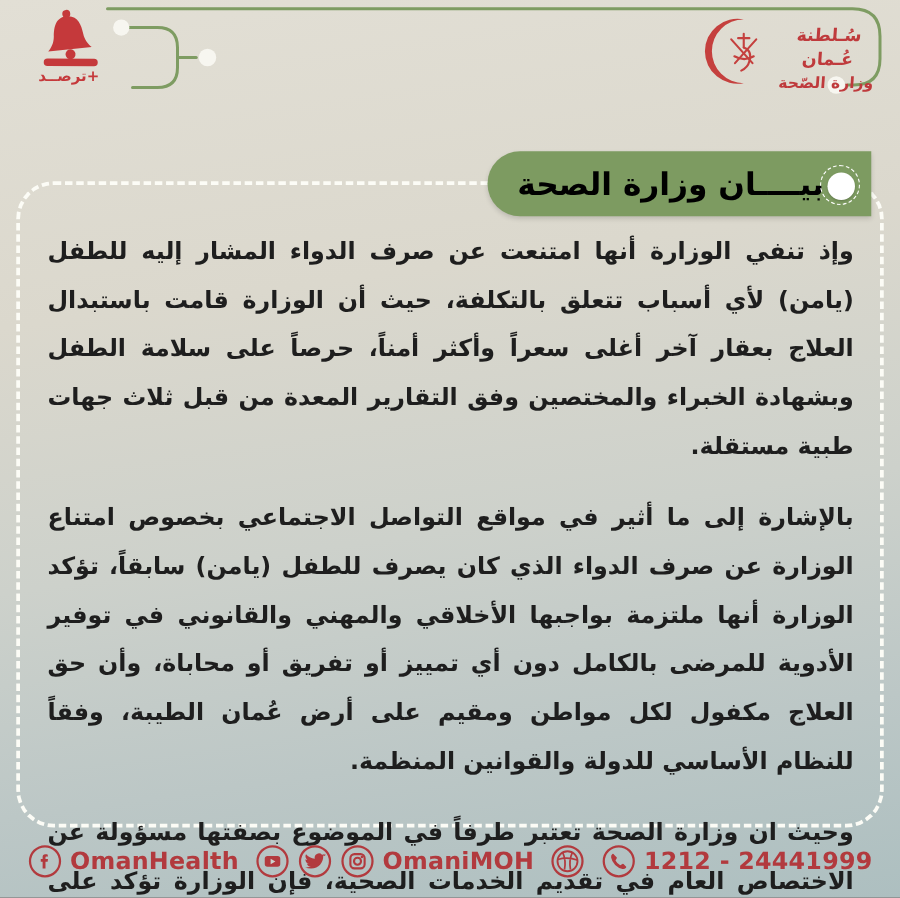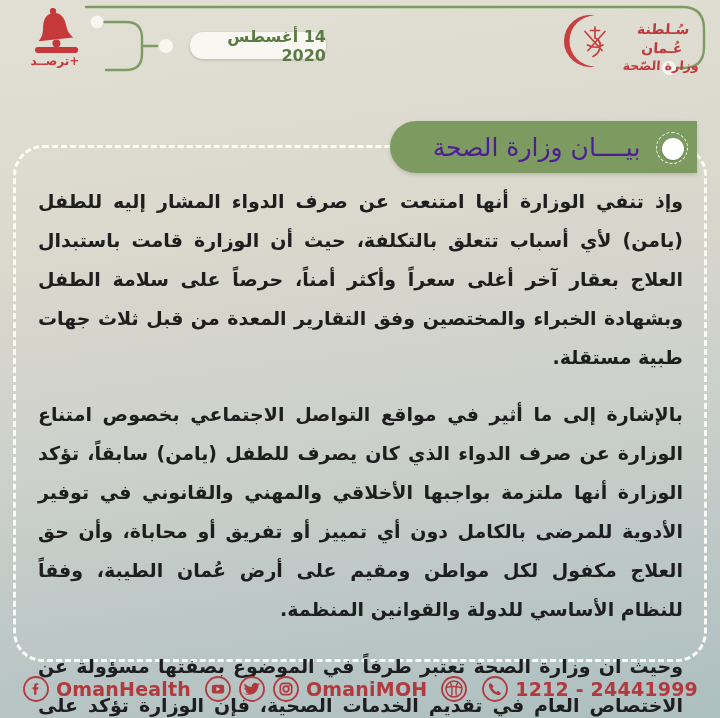--- a/index.html
+++ b/index.html
@@ -91,7 +91,6 @@
     <div class="bell-label">ترصــد+</div>
   </div>
 
-  <div class="date-pill">14 أغسطس 2020</div>
 
   <div class="moh-logo">
     <svg width="64" height="64" viewBox="0 0 64 64">

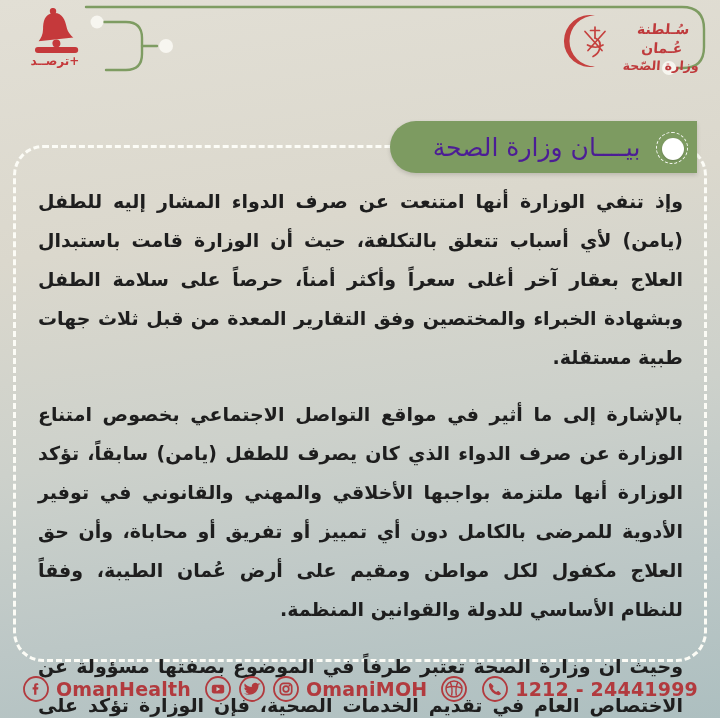--- a/index.html
+++ b/index.html
@@ -42,7 +42,7 @@
     display:flex;align-items:center;justify-content:center;direction:rtl;
     padding-left:26px;padding-right:40px;box-sizing:border-box;
   }
-  .titlebar span{color:#4c1d95;font-size:25px;font-weight:normal;white-space:nowrap;}
+  .titlebar span{color:#000000;font-size:25px;font-weight:bold;white-space:nowrap;}
   .title-dot{
     position:absolute;left:662px;top:138px;width:22px;height:22px;border-radius:50%;
     background:#ffffff;z-index:4;box-shadow:0 1px 2px rgba(0,0,0,.2);

